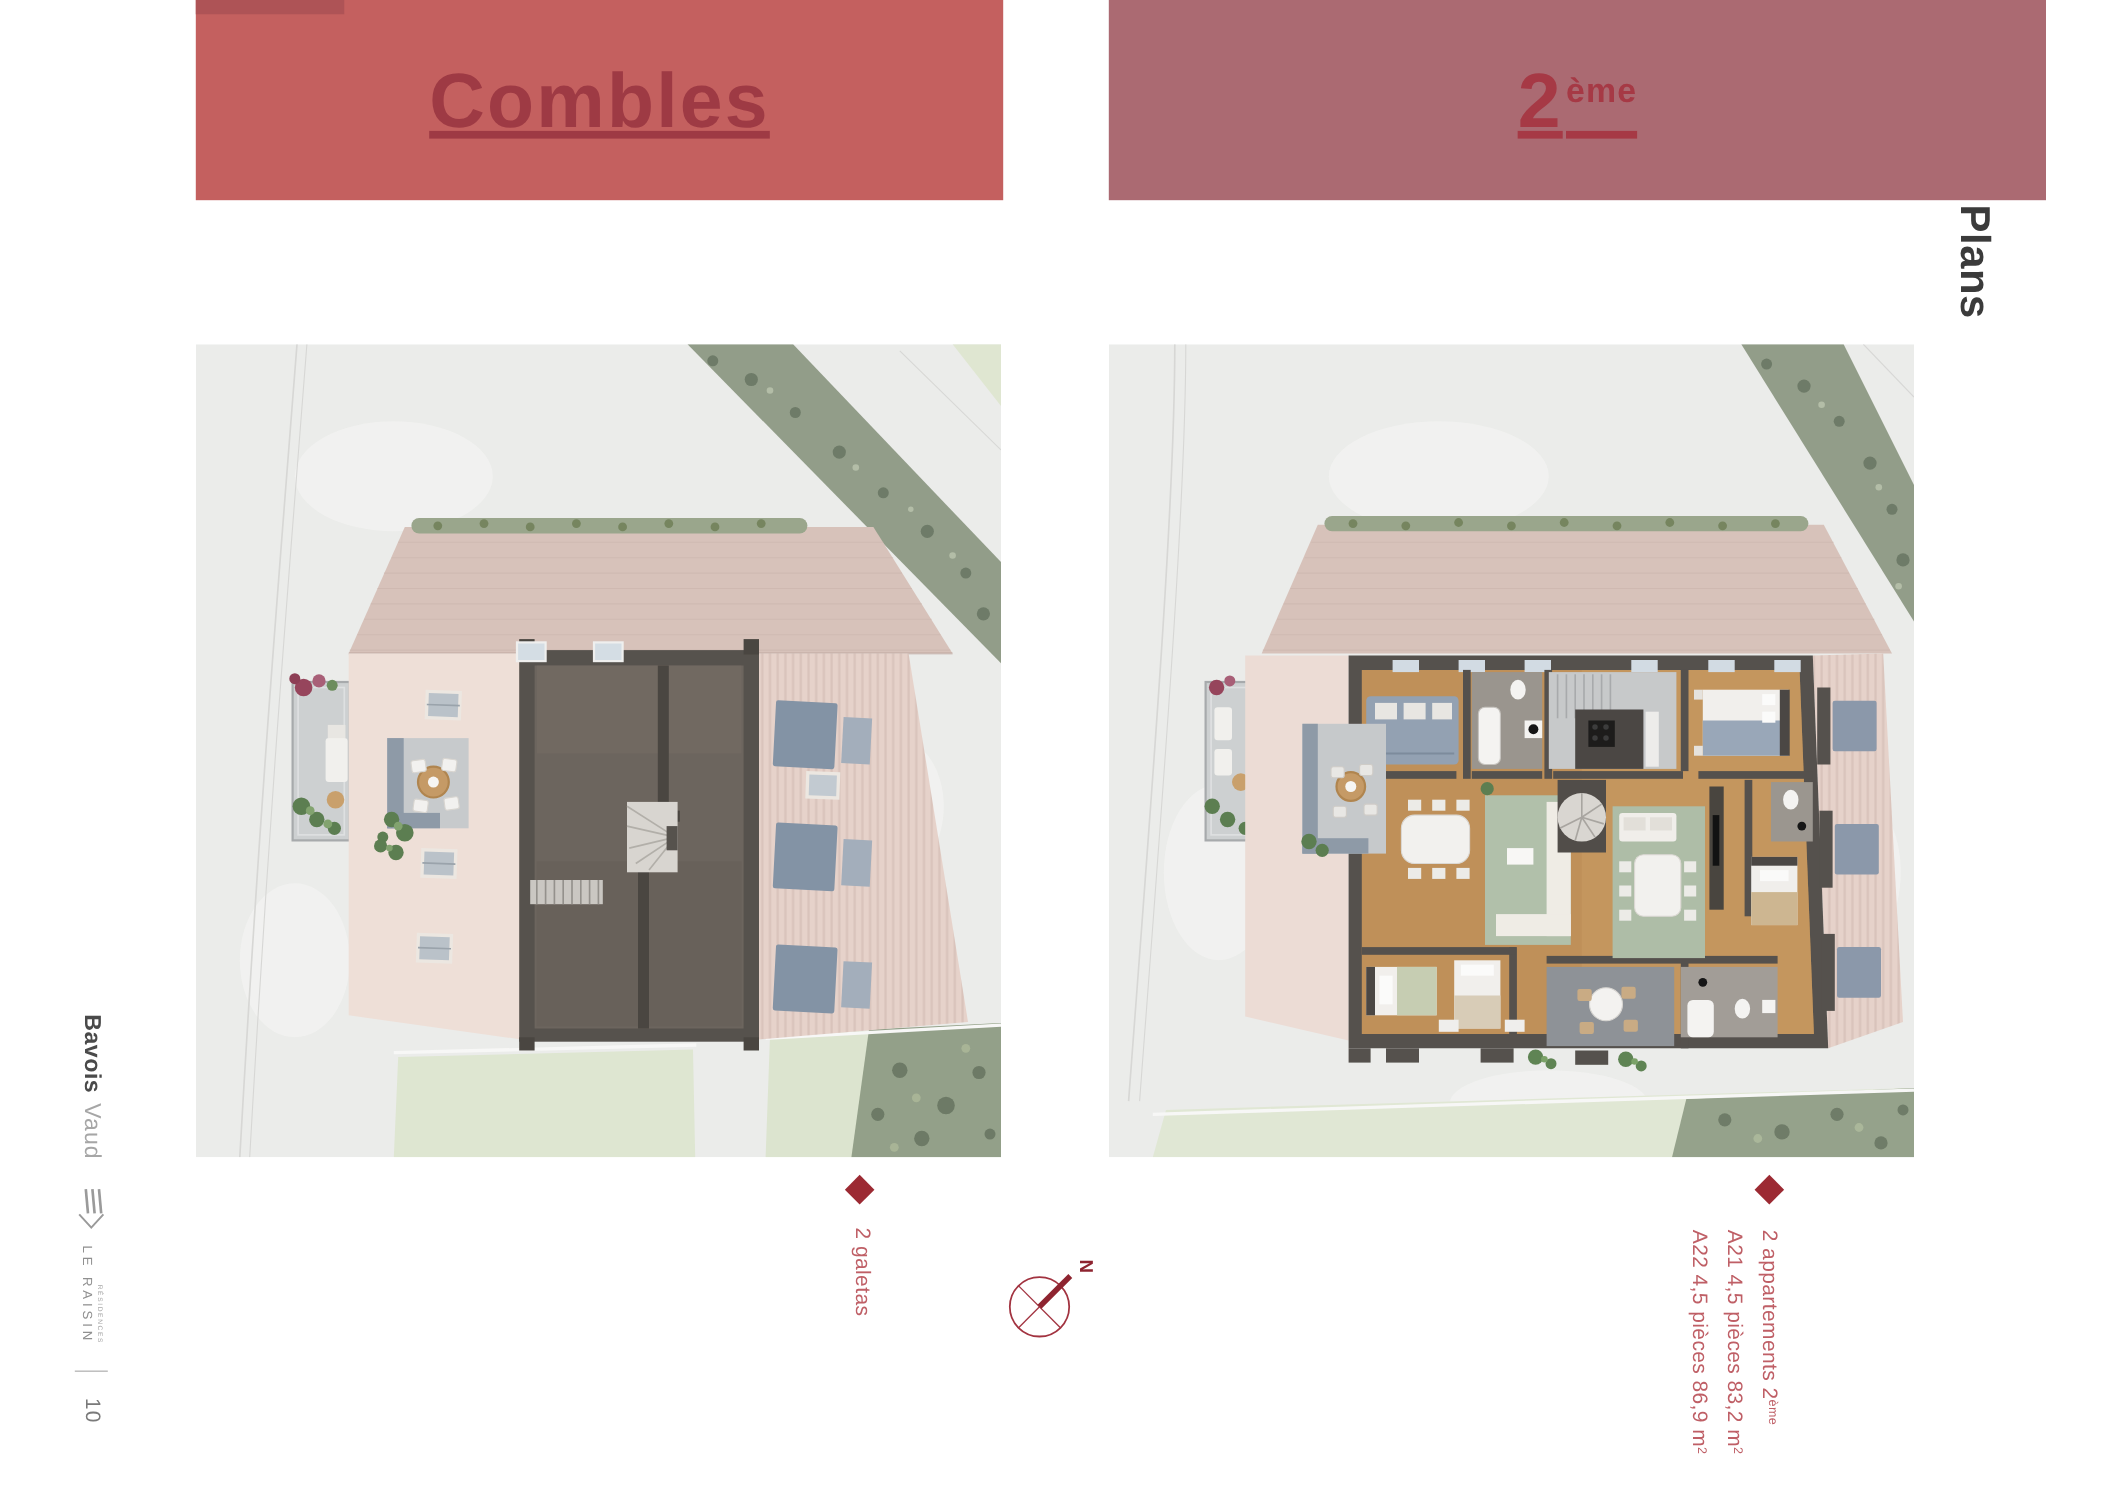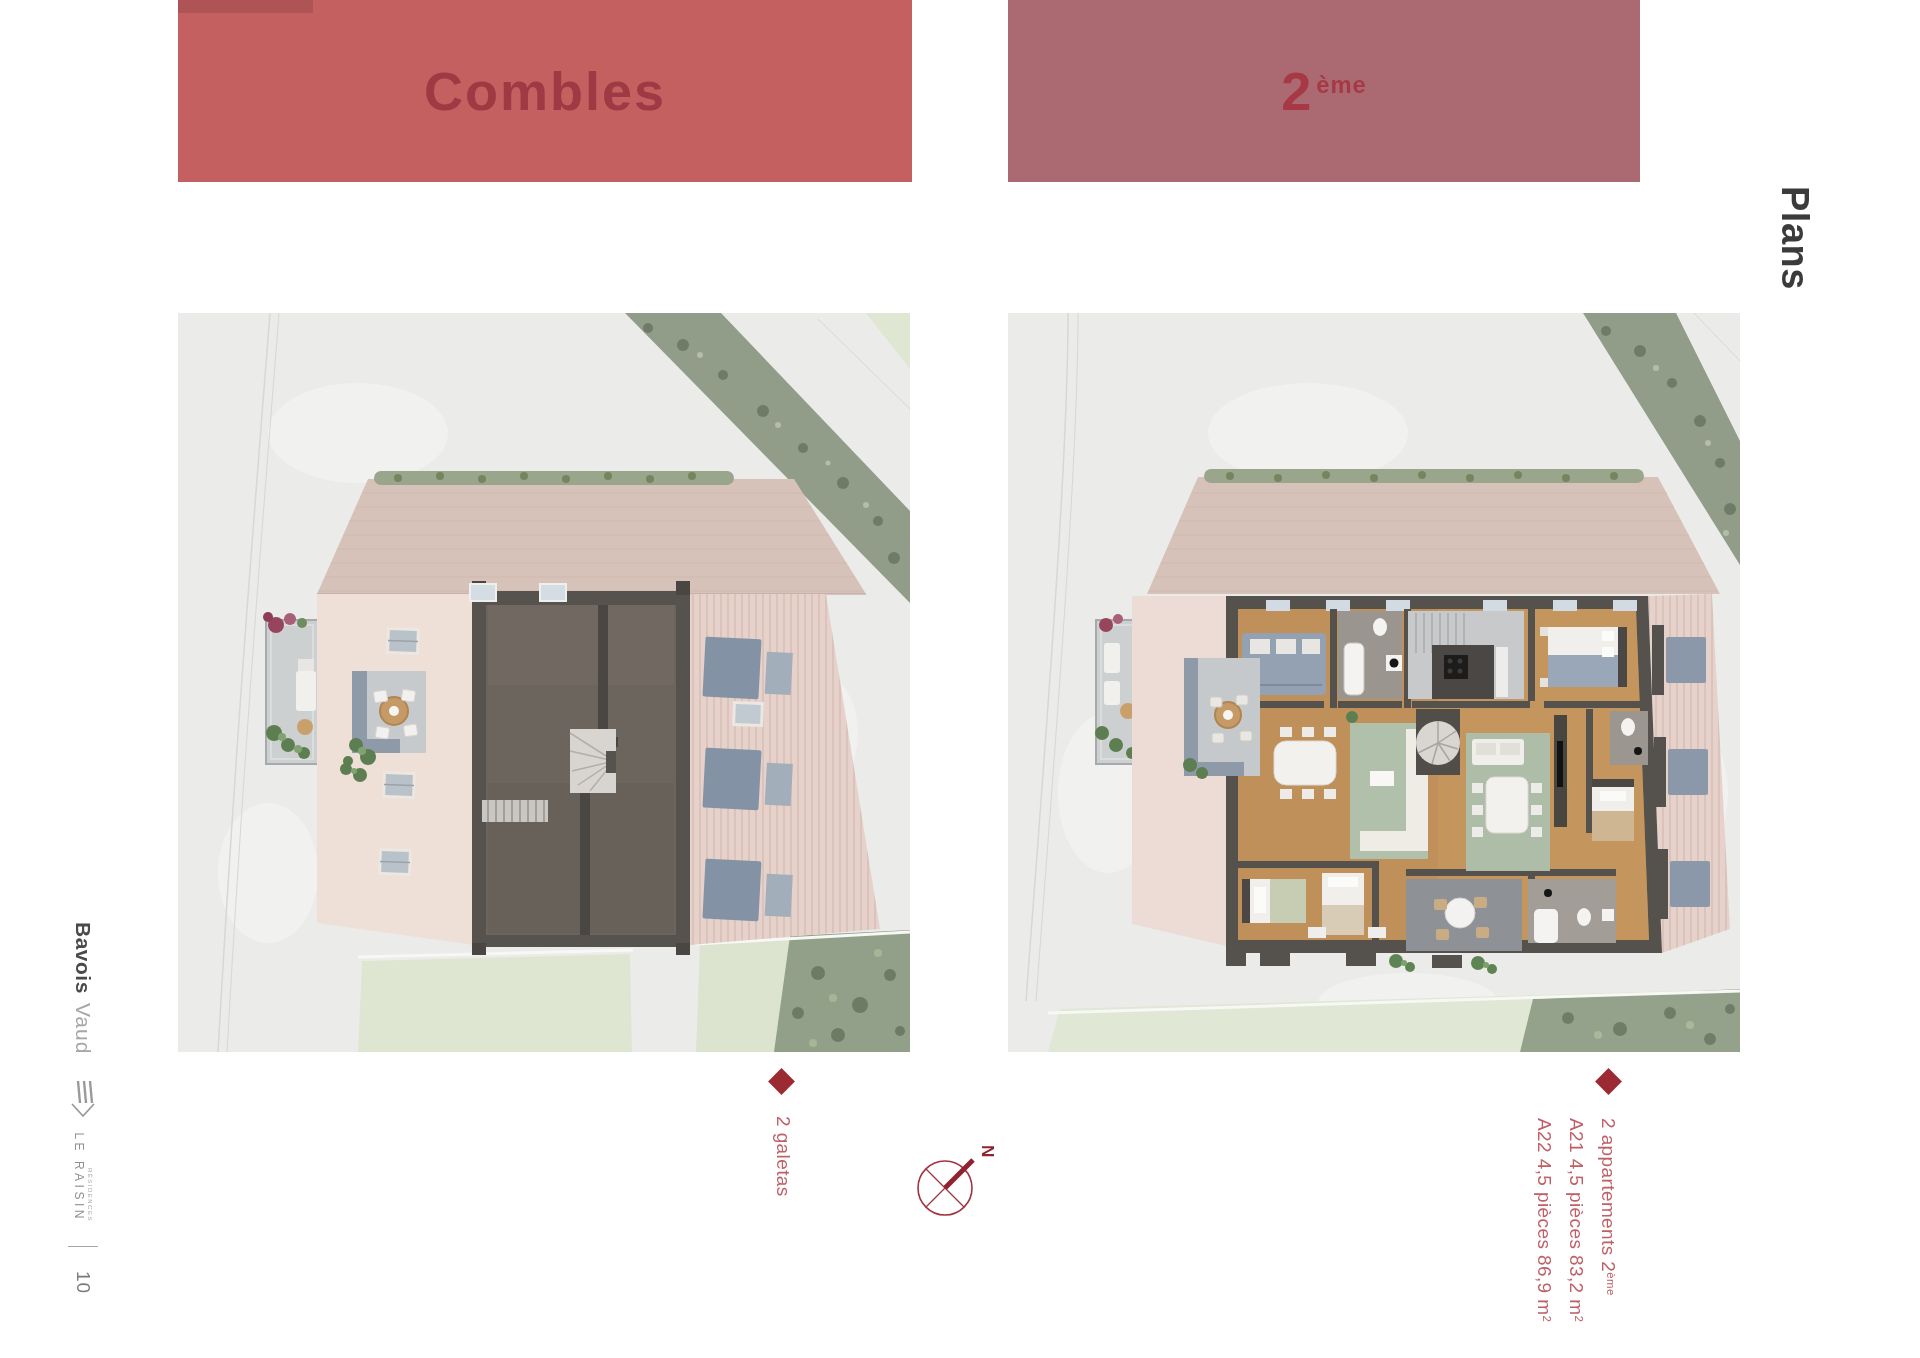--- a/index.html
+++ b/index.html
@@ -12,7 +12,7 @@
   .banner-left  { left:178px; width:734px; background:var(--banner-left-bg); }
   .banner-right { left:1008px; width:632px; background:var(--banner-right-bg); }
   .banner-left-stripe { position:absolute; left:0; top:0; width:135px; height:13px; background:var(--banner-left-stripe); }
-  .banner-title { font-size:54px; font-weight:700; letter-spacing:2px; }
+  .banner-title { font-size:70px; font-weight:700; letter-spacing:2px;text-decoration:underline; }
   .banner-left  .banner-title { color:var(--banner-left-text); }
   .banner-right .banner-title { color:var(--banner-right-text); }
   .hdr-sup { font-size:0.44em; font-weight:700; position:relative; top:-0.72em; margin-left:3px; letter-spacing:1px; }

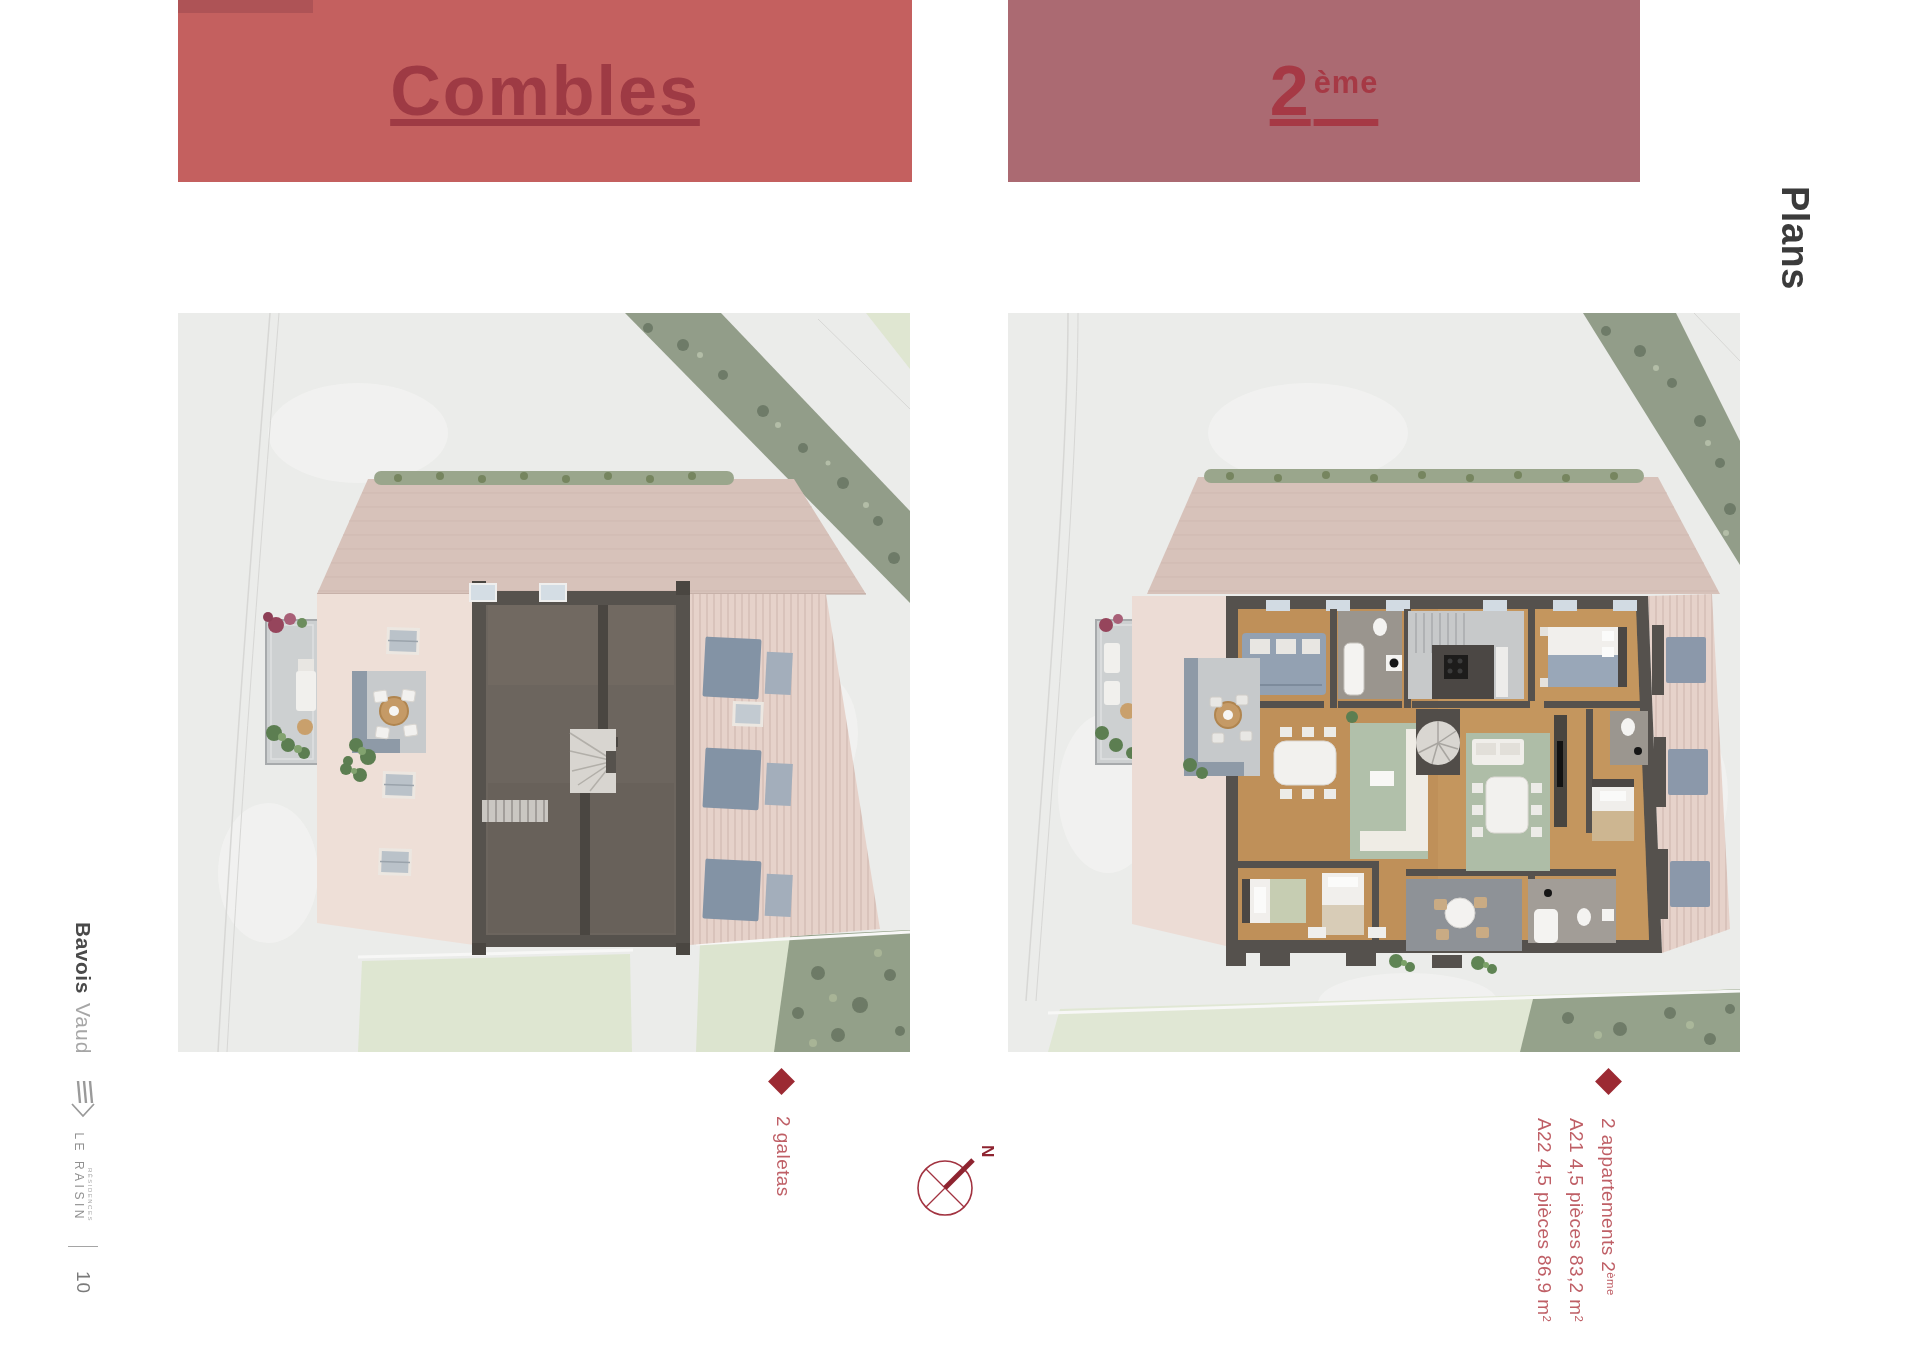--- a/index.html
+++ b/index.html
@@ -10,7 +10,7 @@
   
   .banner { position:absolute; top:0; height:182px; display:flex; align-items:center; justify-content:center; }
   .banner-left  { left:178px; width:734px; background:var(--banner-left-bg); }
-  .banner-right { left:1008px; width:632px; background:var(--banner-right-bg); }
+  .banner-right { left:1008px; width:852px; background:var(--banner-right-bg); }
   .banner-left-stripe { position:absolute; left:0; top:0; width:135px; height:13px; background:var(--banner-left-stripe); }
   .banner-title { font-size:70px; font-weight:700; letter-spacing:2px;text-decoration:underline; }
   .banner-left  .banner-title { color:var(--banner-left-text); }

